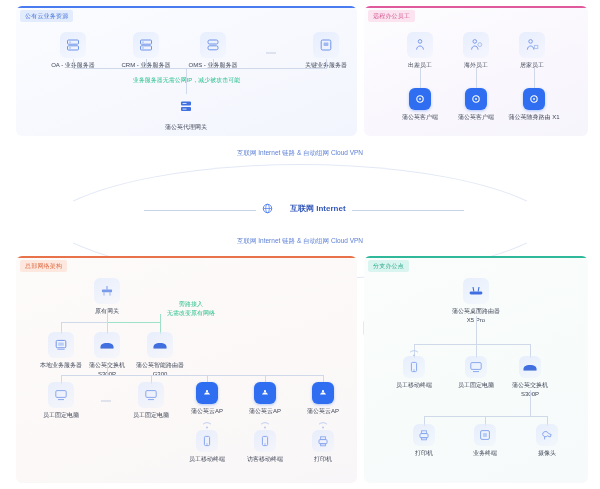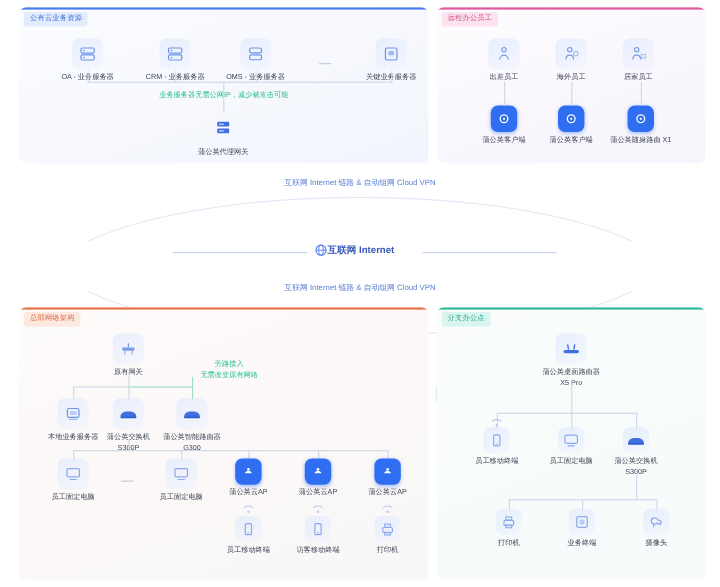--- a/index.html
+++ b/index.html
@@ -98,7 +98,7 @@
   .inet-line { position: absolute; height: 1px; background: #c8d4ea; }
   .inet-pill {
     position: absolute;
-    display: flex; align-items: center; gap: 0;
+    display: flex; align-items: center; gap: 17px;
     font-size: 8px; font-weight: bold; color: #3458b8;
     white-space: nowrap;
   }

